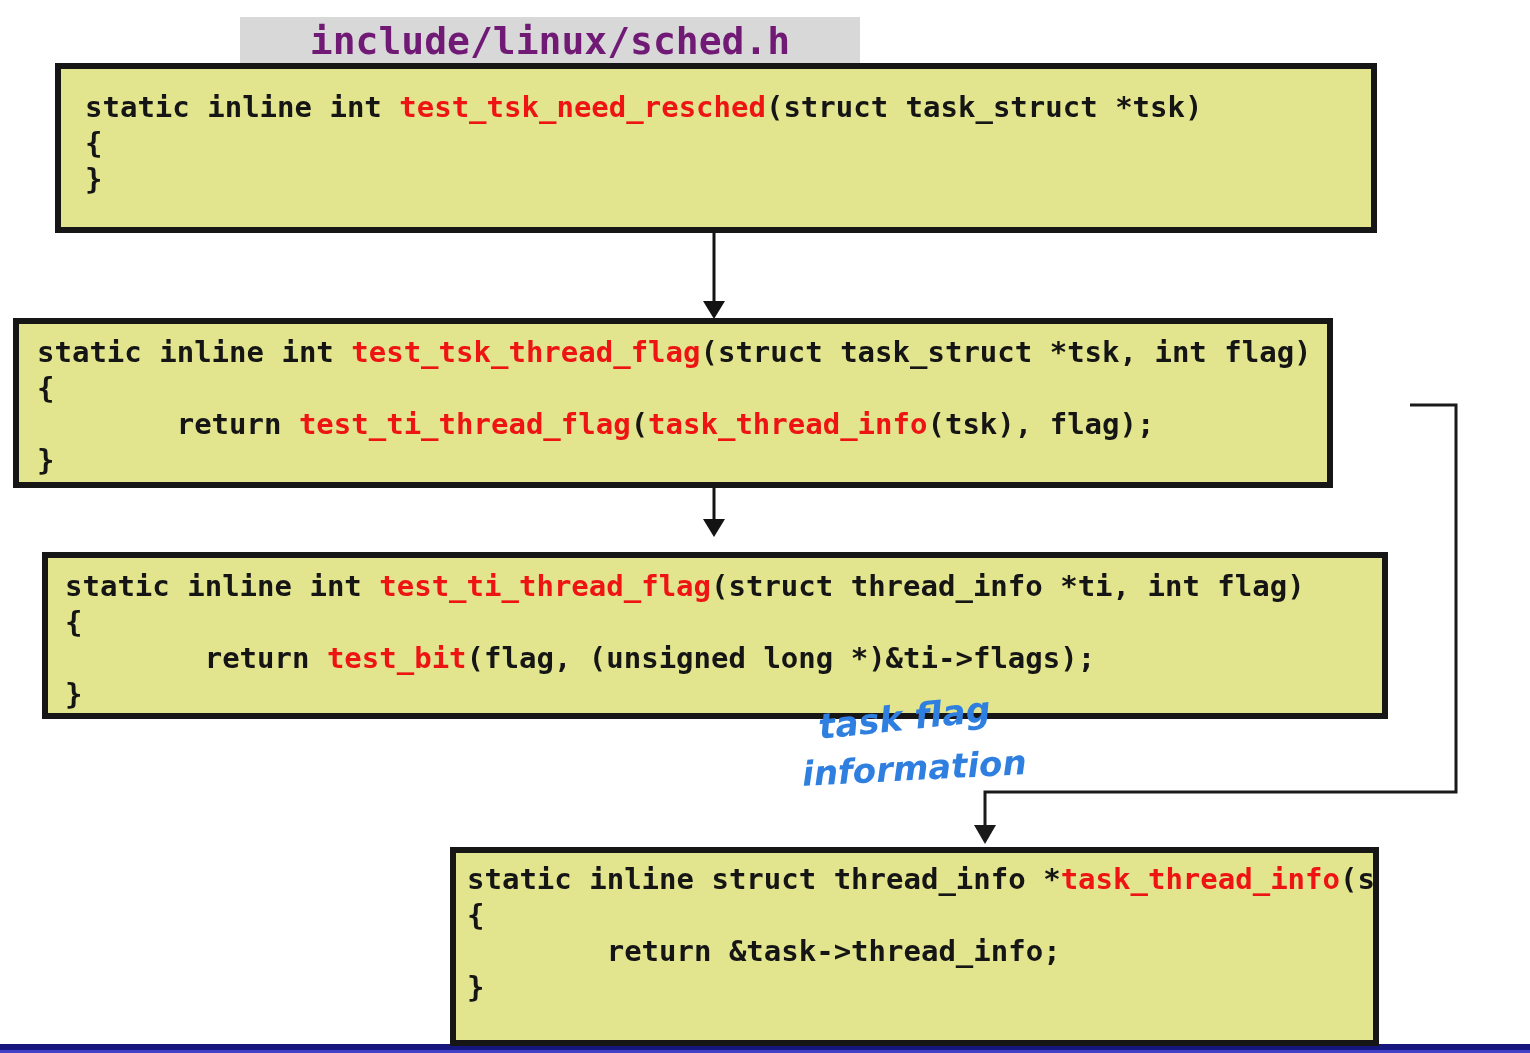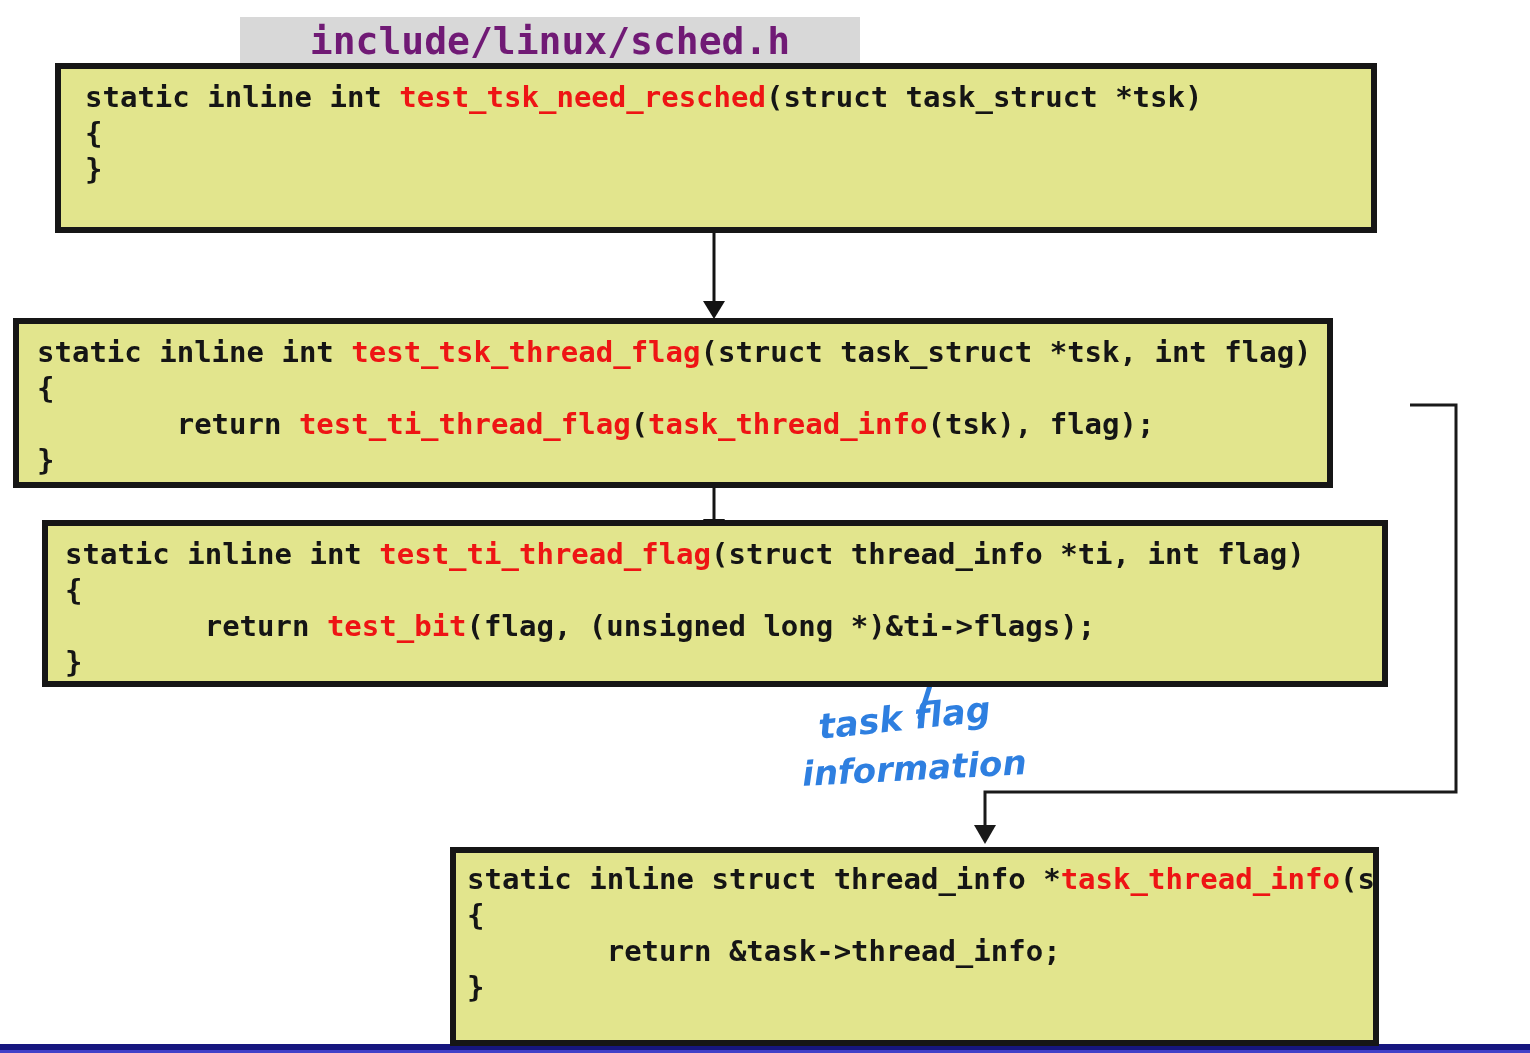--- a/index.html
+++ b/index.html
@@ -46,7 +46,7 @@
     color:var(--code_black);
   }
   .code-line .red{color:var(--red);}
-  #box1{left:55px;top:63px;width:1322px;height:170px;padding:10px 6px 0 24px;}
+  #box1{left:55px;top:63px;width:1322px;height:170px;padding:20px 6px 0 24px;}
   #box2{left:13px;top:318px;width:1320px;height:170px;padding:10px 6px 0 18px;}
   #box3{left:42px;top:520px;width:1346px;height:167px;padding:10px 6px 0 17px;}
   #box4{left:450px;top:847px;width:929px;height:199px;padding:8px 6px 0 11px;}

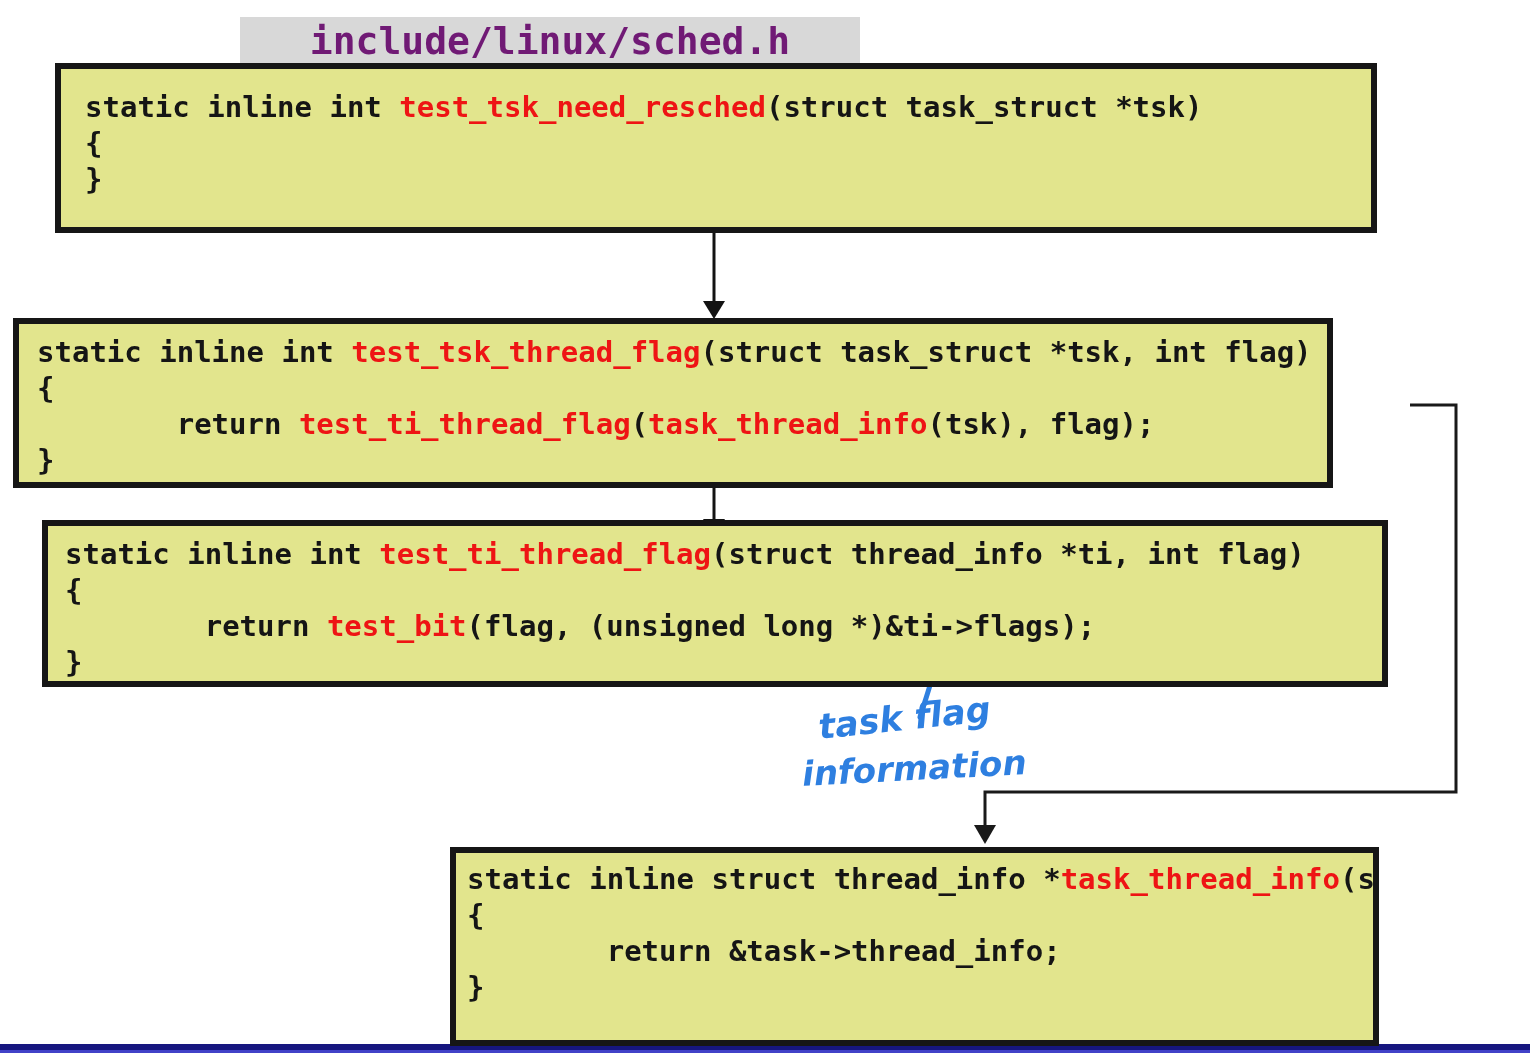--- a/index.html
+++ b/index.html
@@ -48,7 +48,7 @@
   .code-line .red{color:var(--red);}
   #box1{left:55px;top:63px;width:1322px;height:170px;padding:20px 6px 0 24px;}
   #box2{left:13px;top:318px;width:1320px;height:170px;padding:10px 6px 0 18px;}
-  #box3{left:42px;top:520px;width:1346px;height:167px;padding:10px 6px 0 17px;}
+  #box3{left:42px;top:552px;width:1346px;height:167px;padding:10px 6px 0 17px;}
   #box4{left:450px;top:847px;width:929px;height:199px;padding:8px 6px 0 11px;}
   #connector-layer{
     position:absolute;left:0;top:0;width:1530px;height:1053px;

